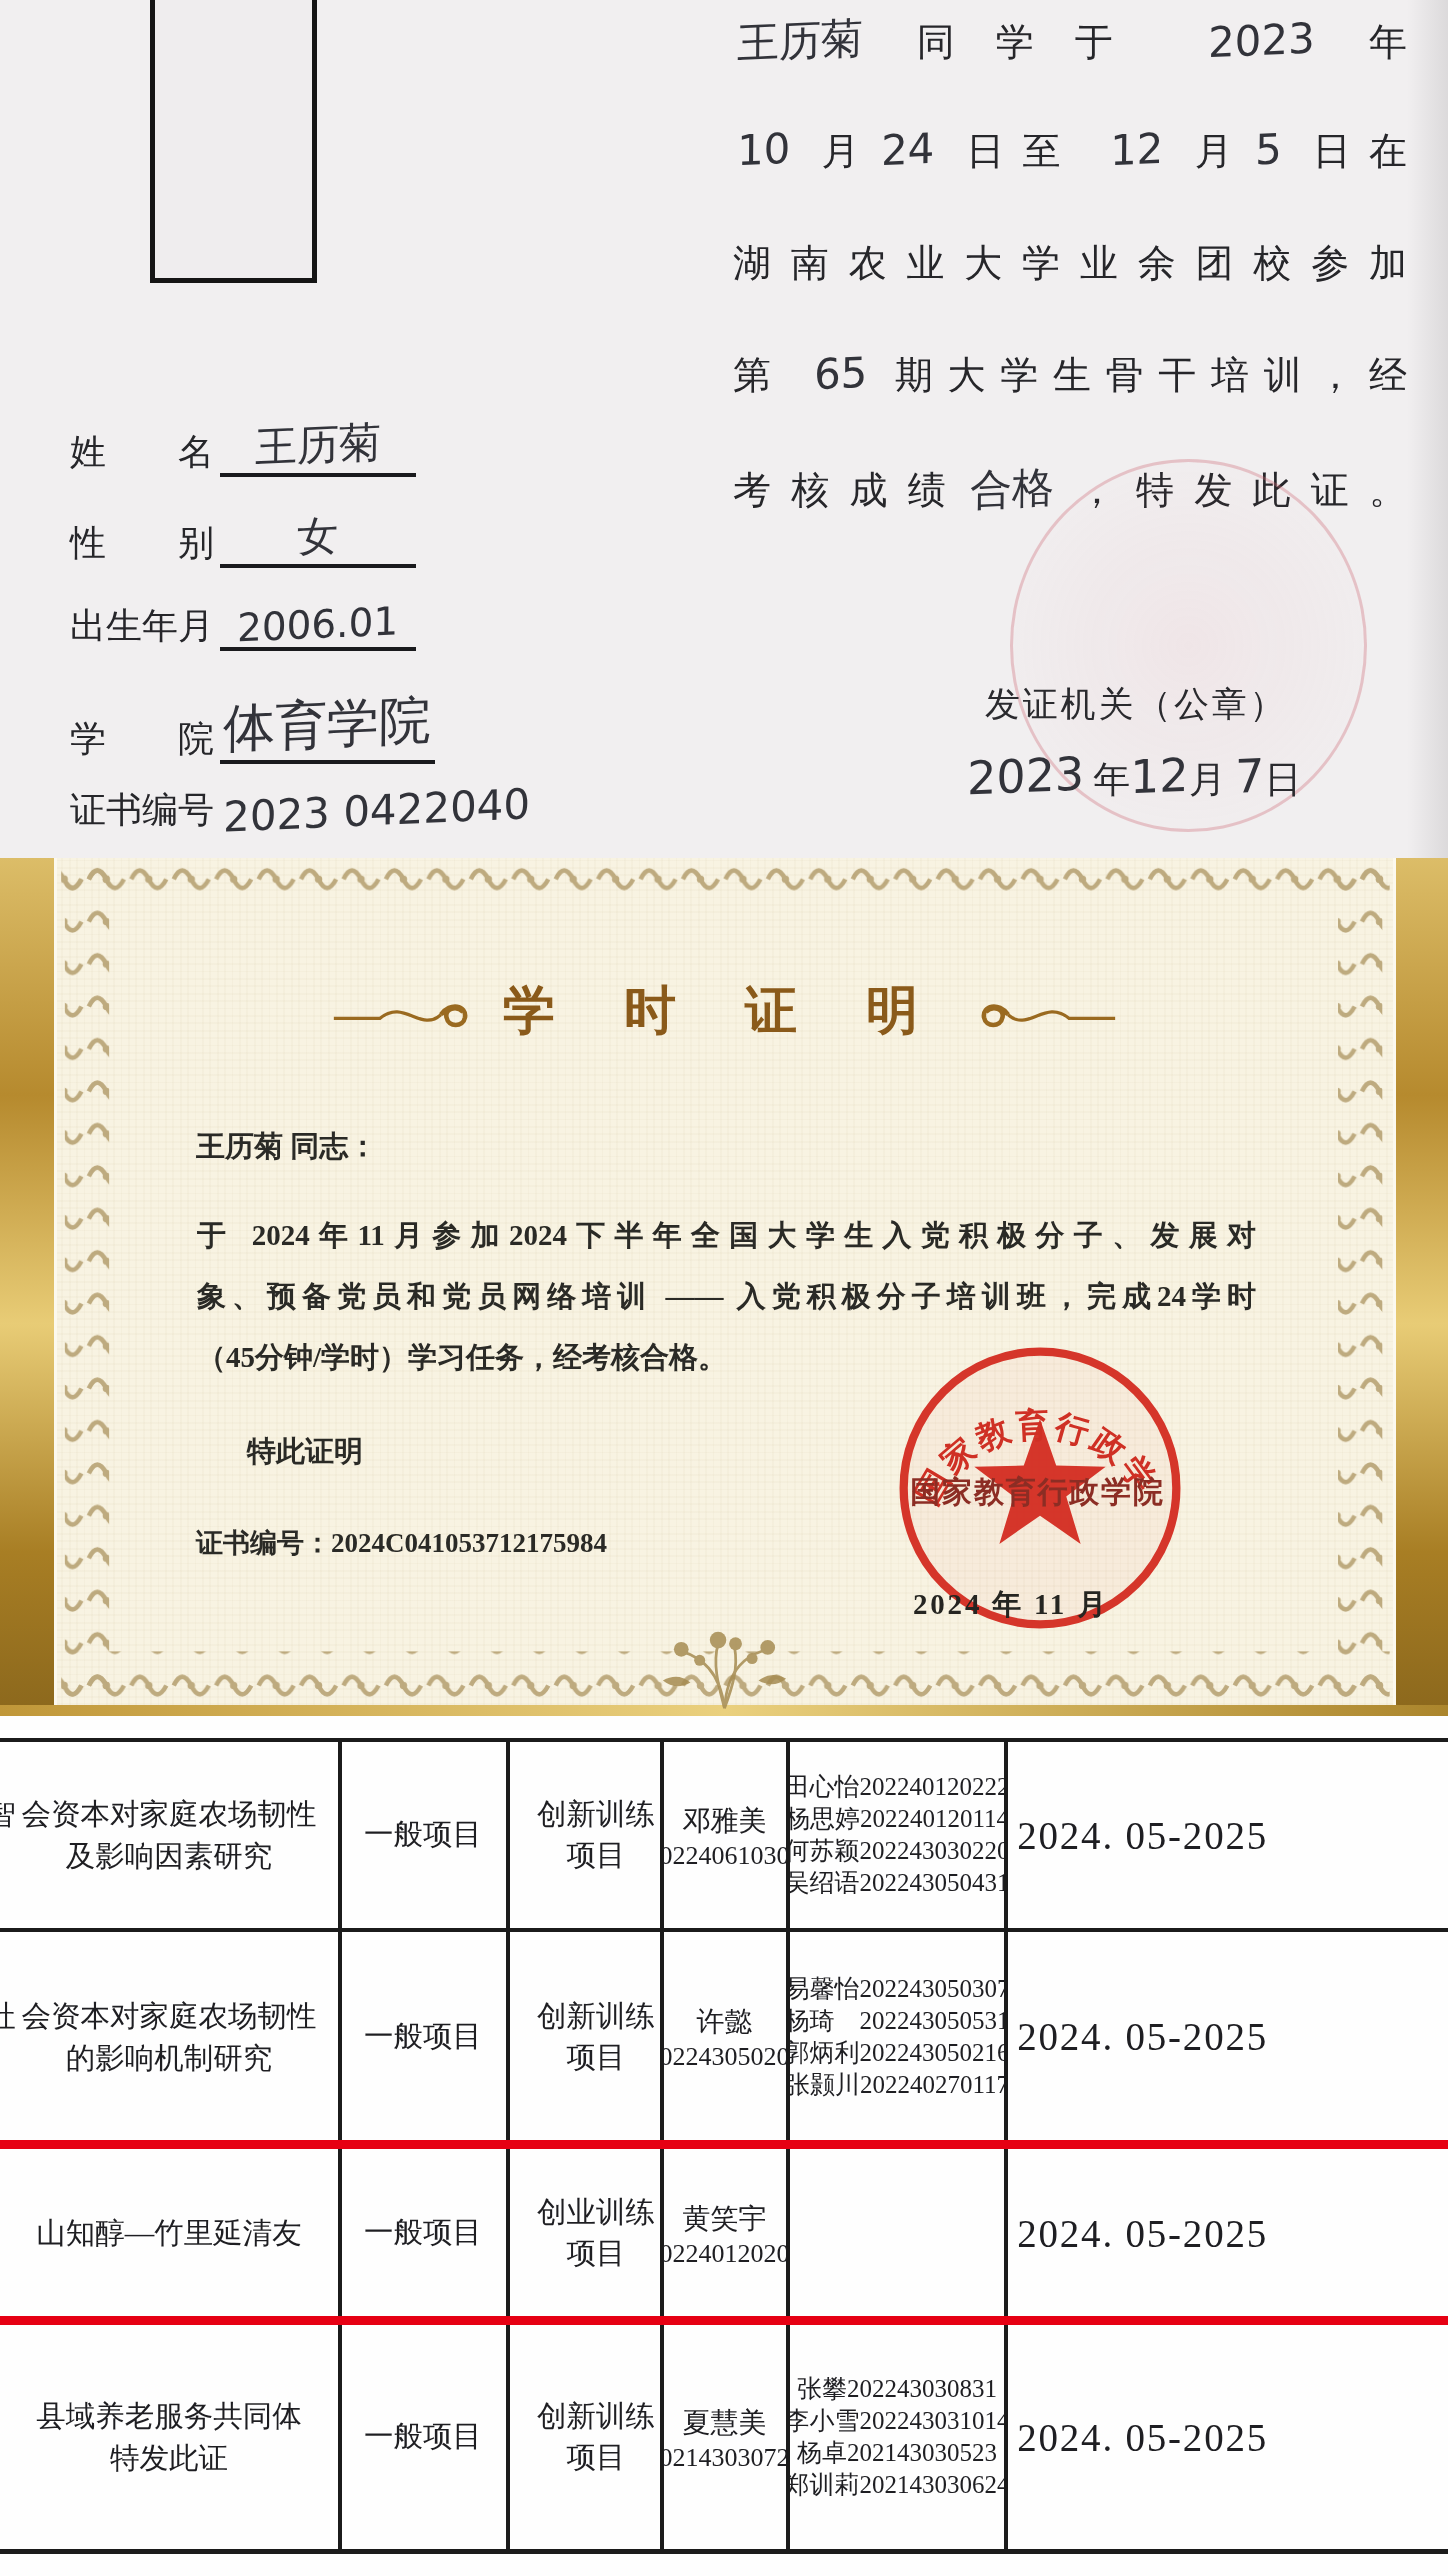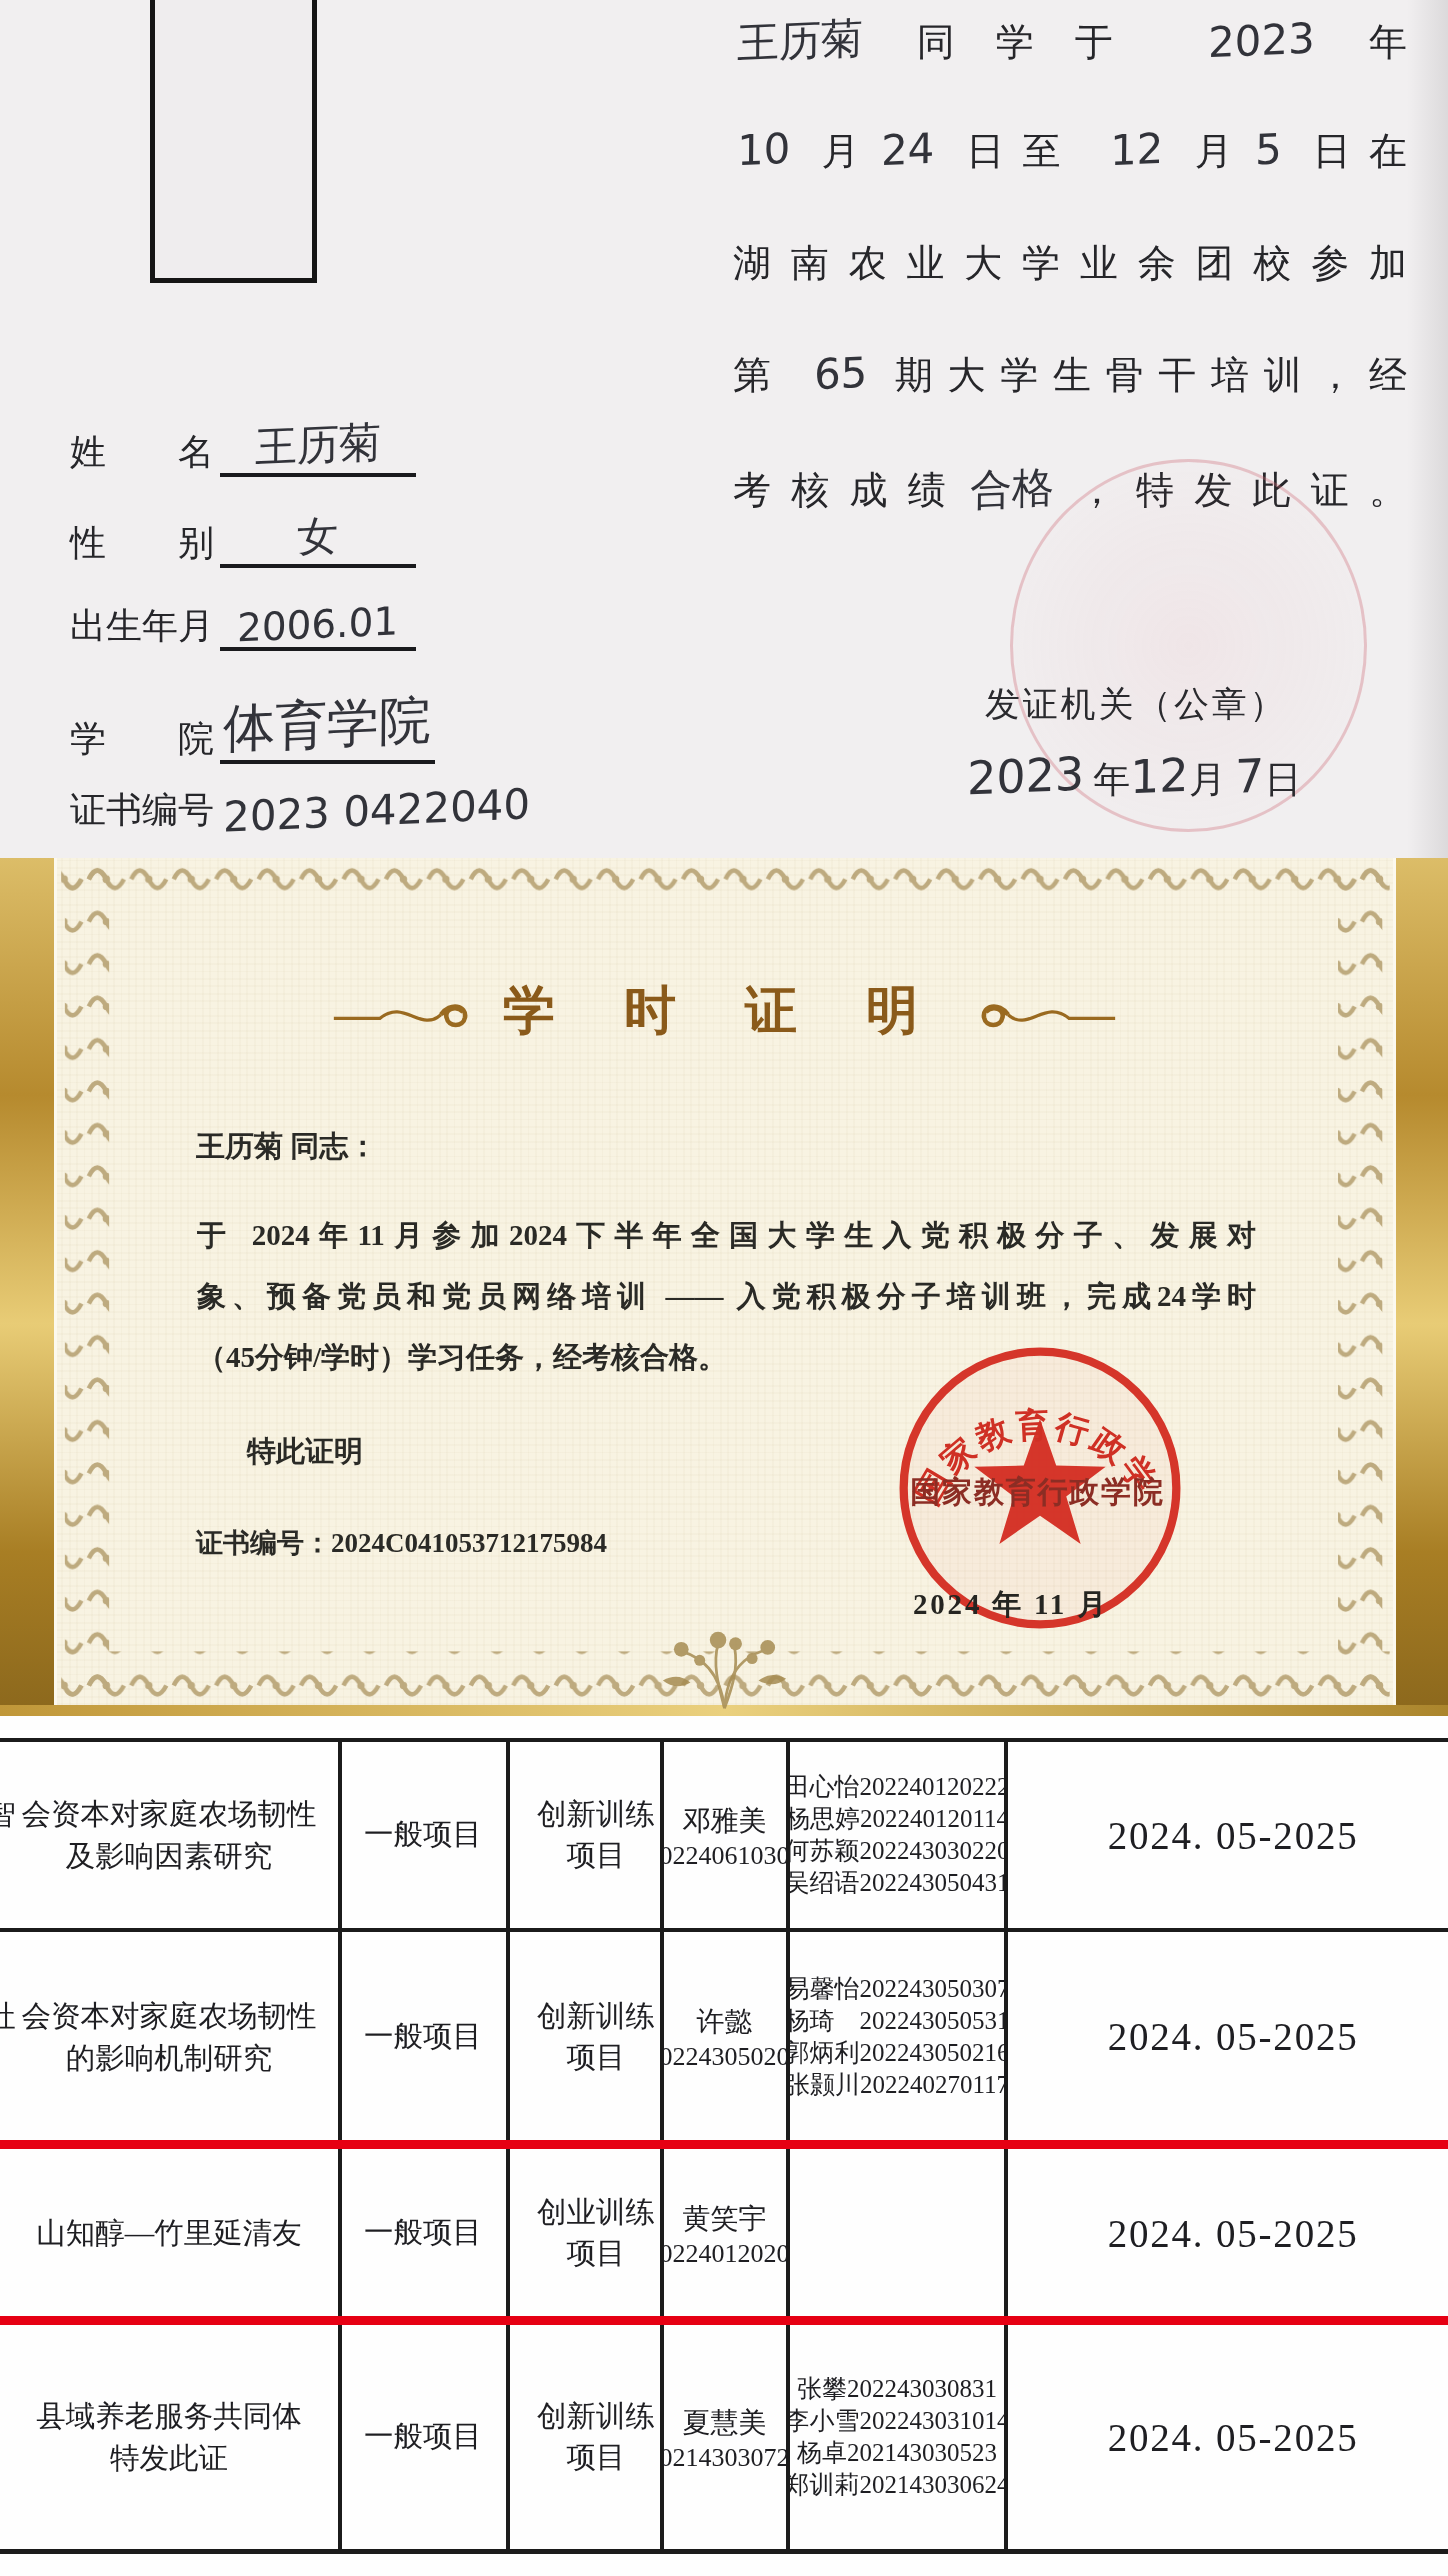--- a/index.html
+++ b/index.html
@@ -81,7 +81,7 @@
       overflow:hidden;color:#1e1e22;}
   .c0{left:0;width:338px;position:absolute;} .c1{left:341px;width:164px;}
   .c2{left:509px;width:150px;} .c3{left:663px;width:123px;}
-  .c4{left:790px;width:214px;} .c5{left:1008px;width:441px;justify-content:center;}
+  .c4{left:790px;width:214px;} .c5{left:1008px;width:441px;justify-content:flex-start;}
   .proj{font-size:29.5px;line-height:42px;text-align:center;}
   .clipchar{position:absolute;left:0;top:calc(50% - 42px);width:15.7px;height:42px;line-height:42px;
       overflow:hidden;direction:rtl;font-size:29.5px;color:#1e1e22;}

